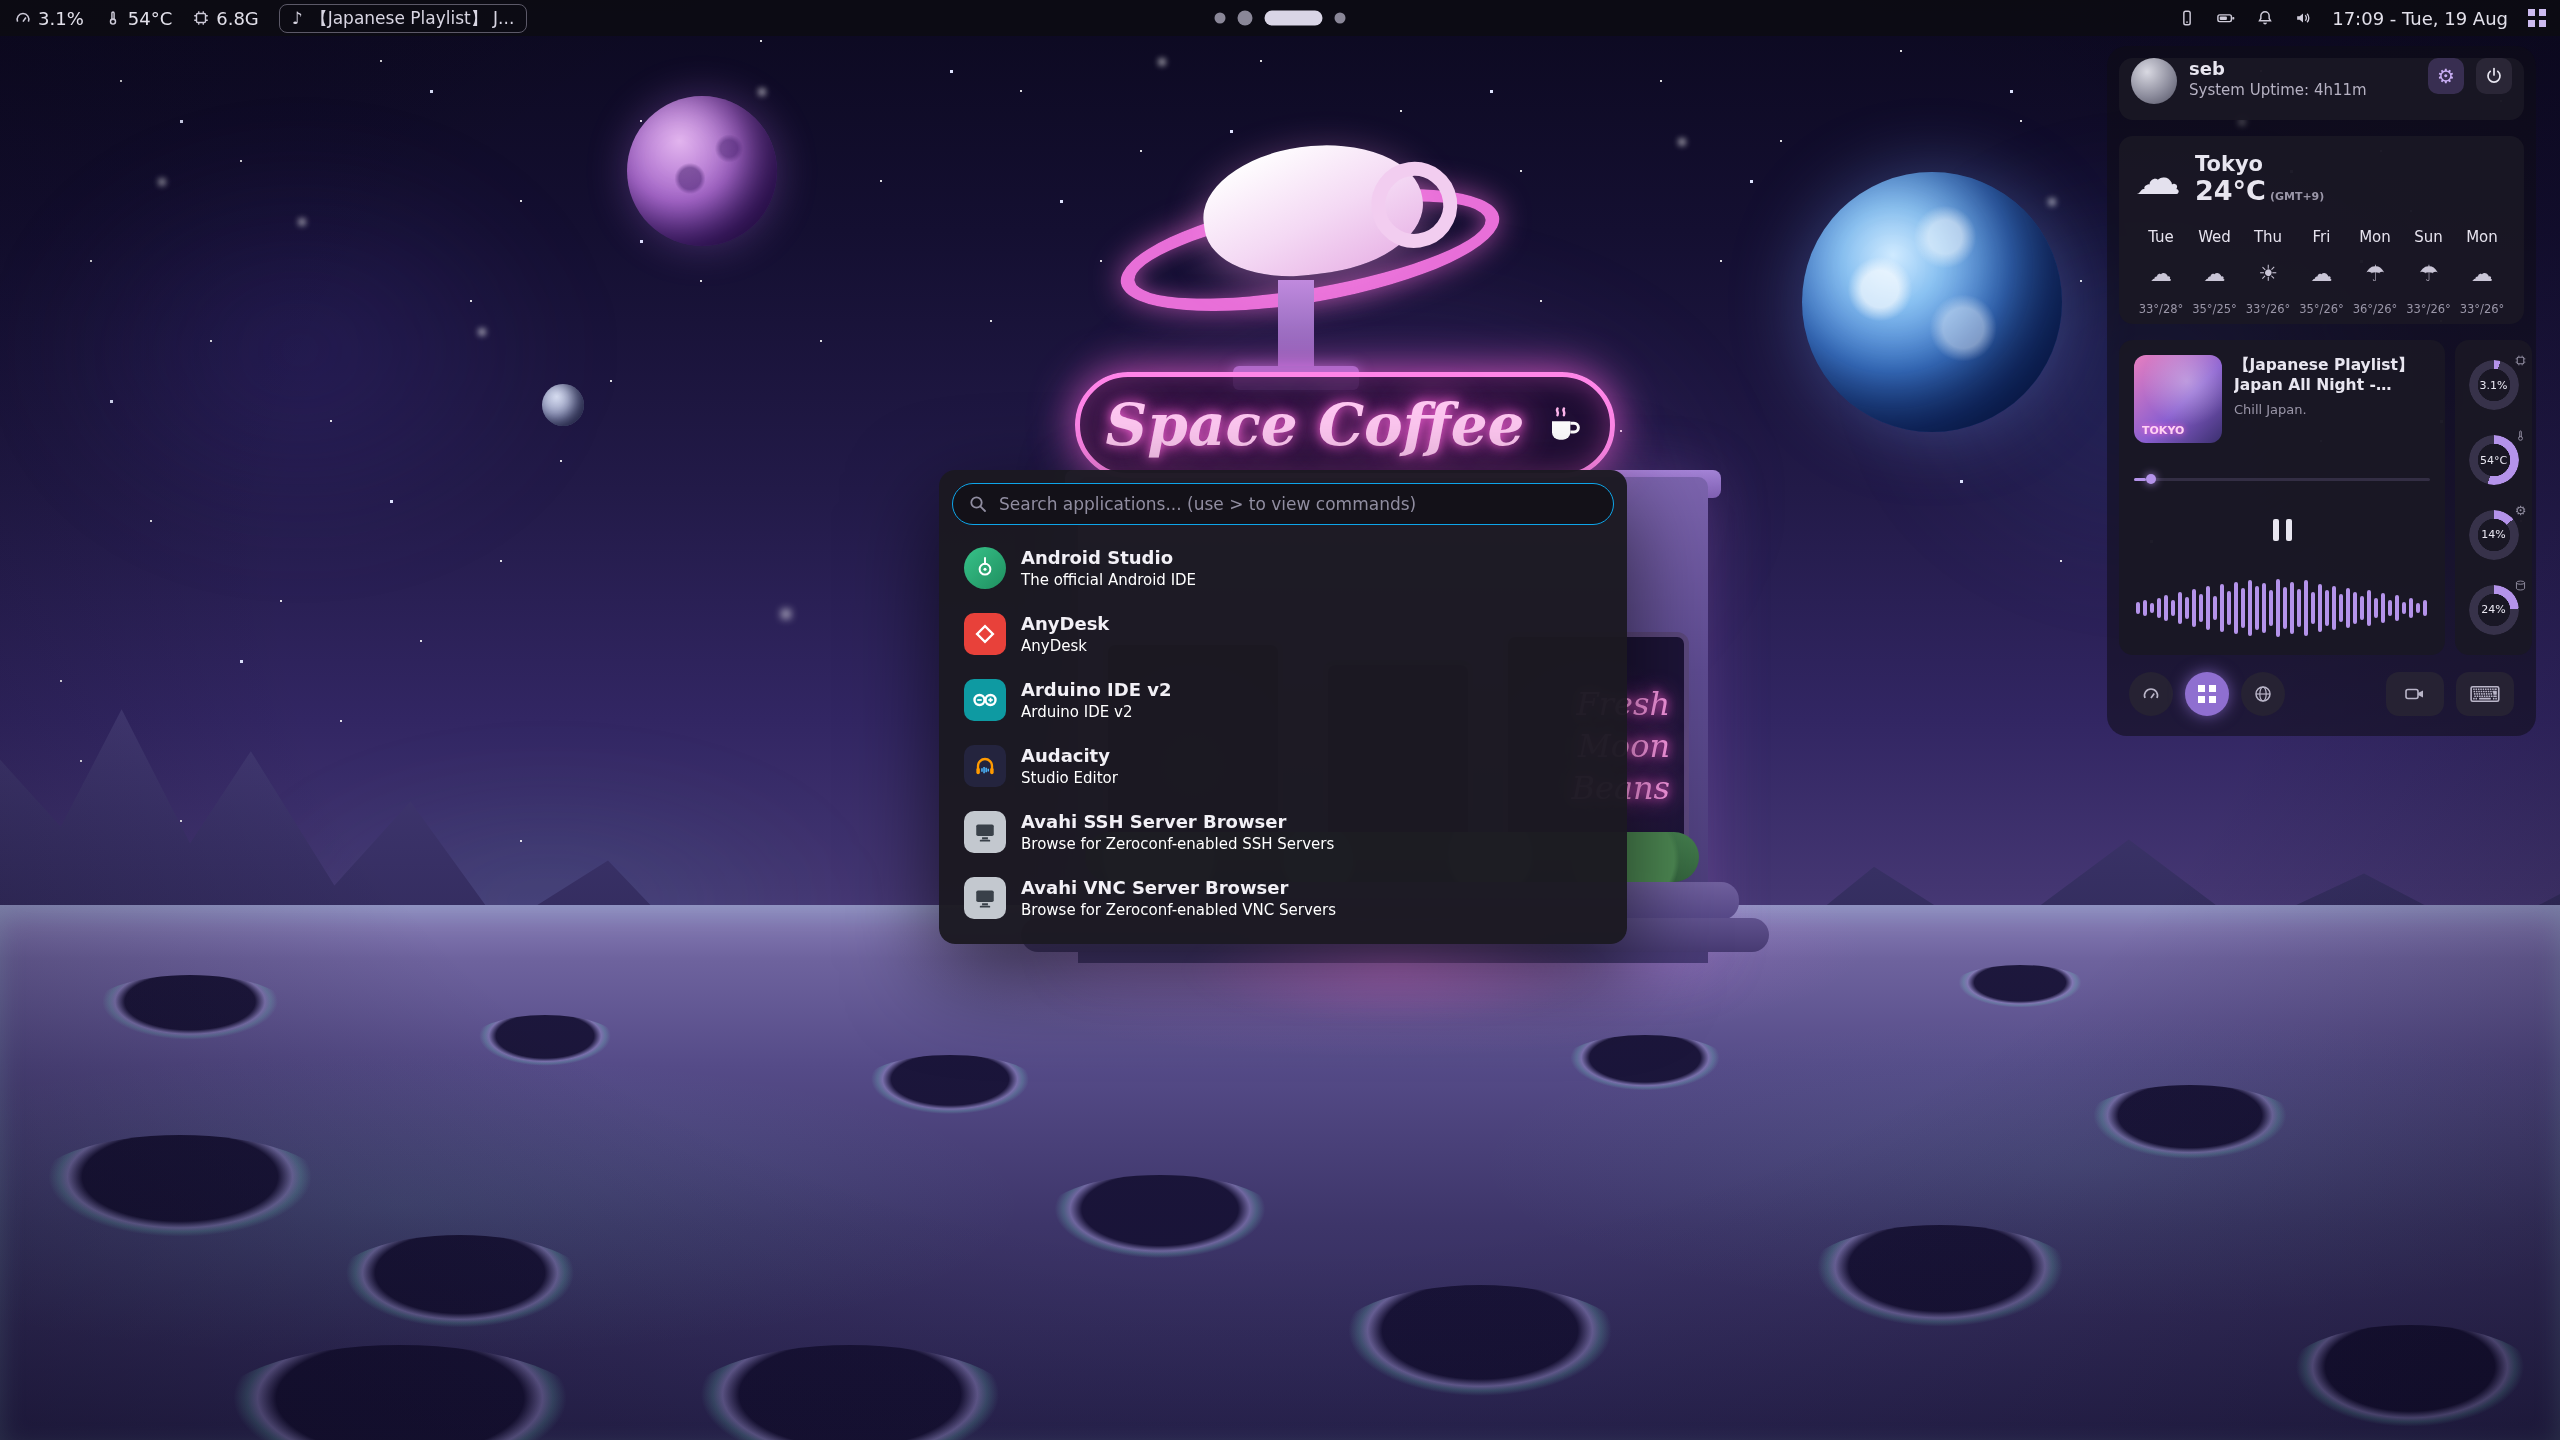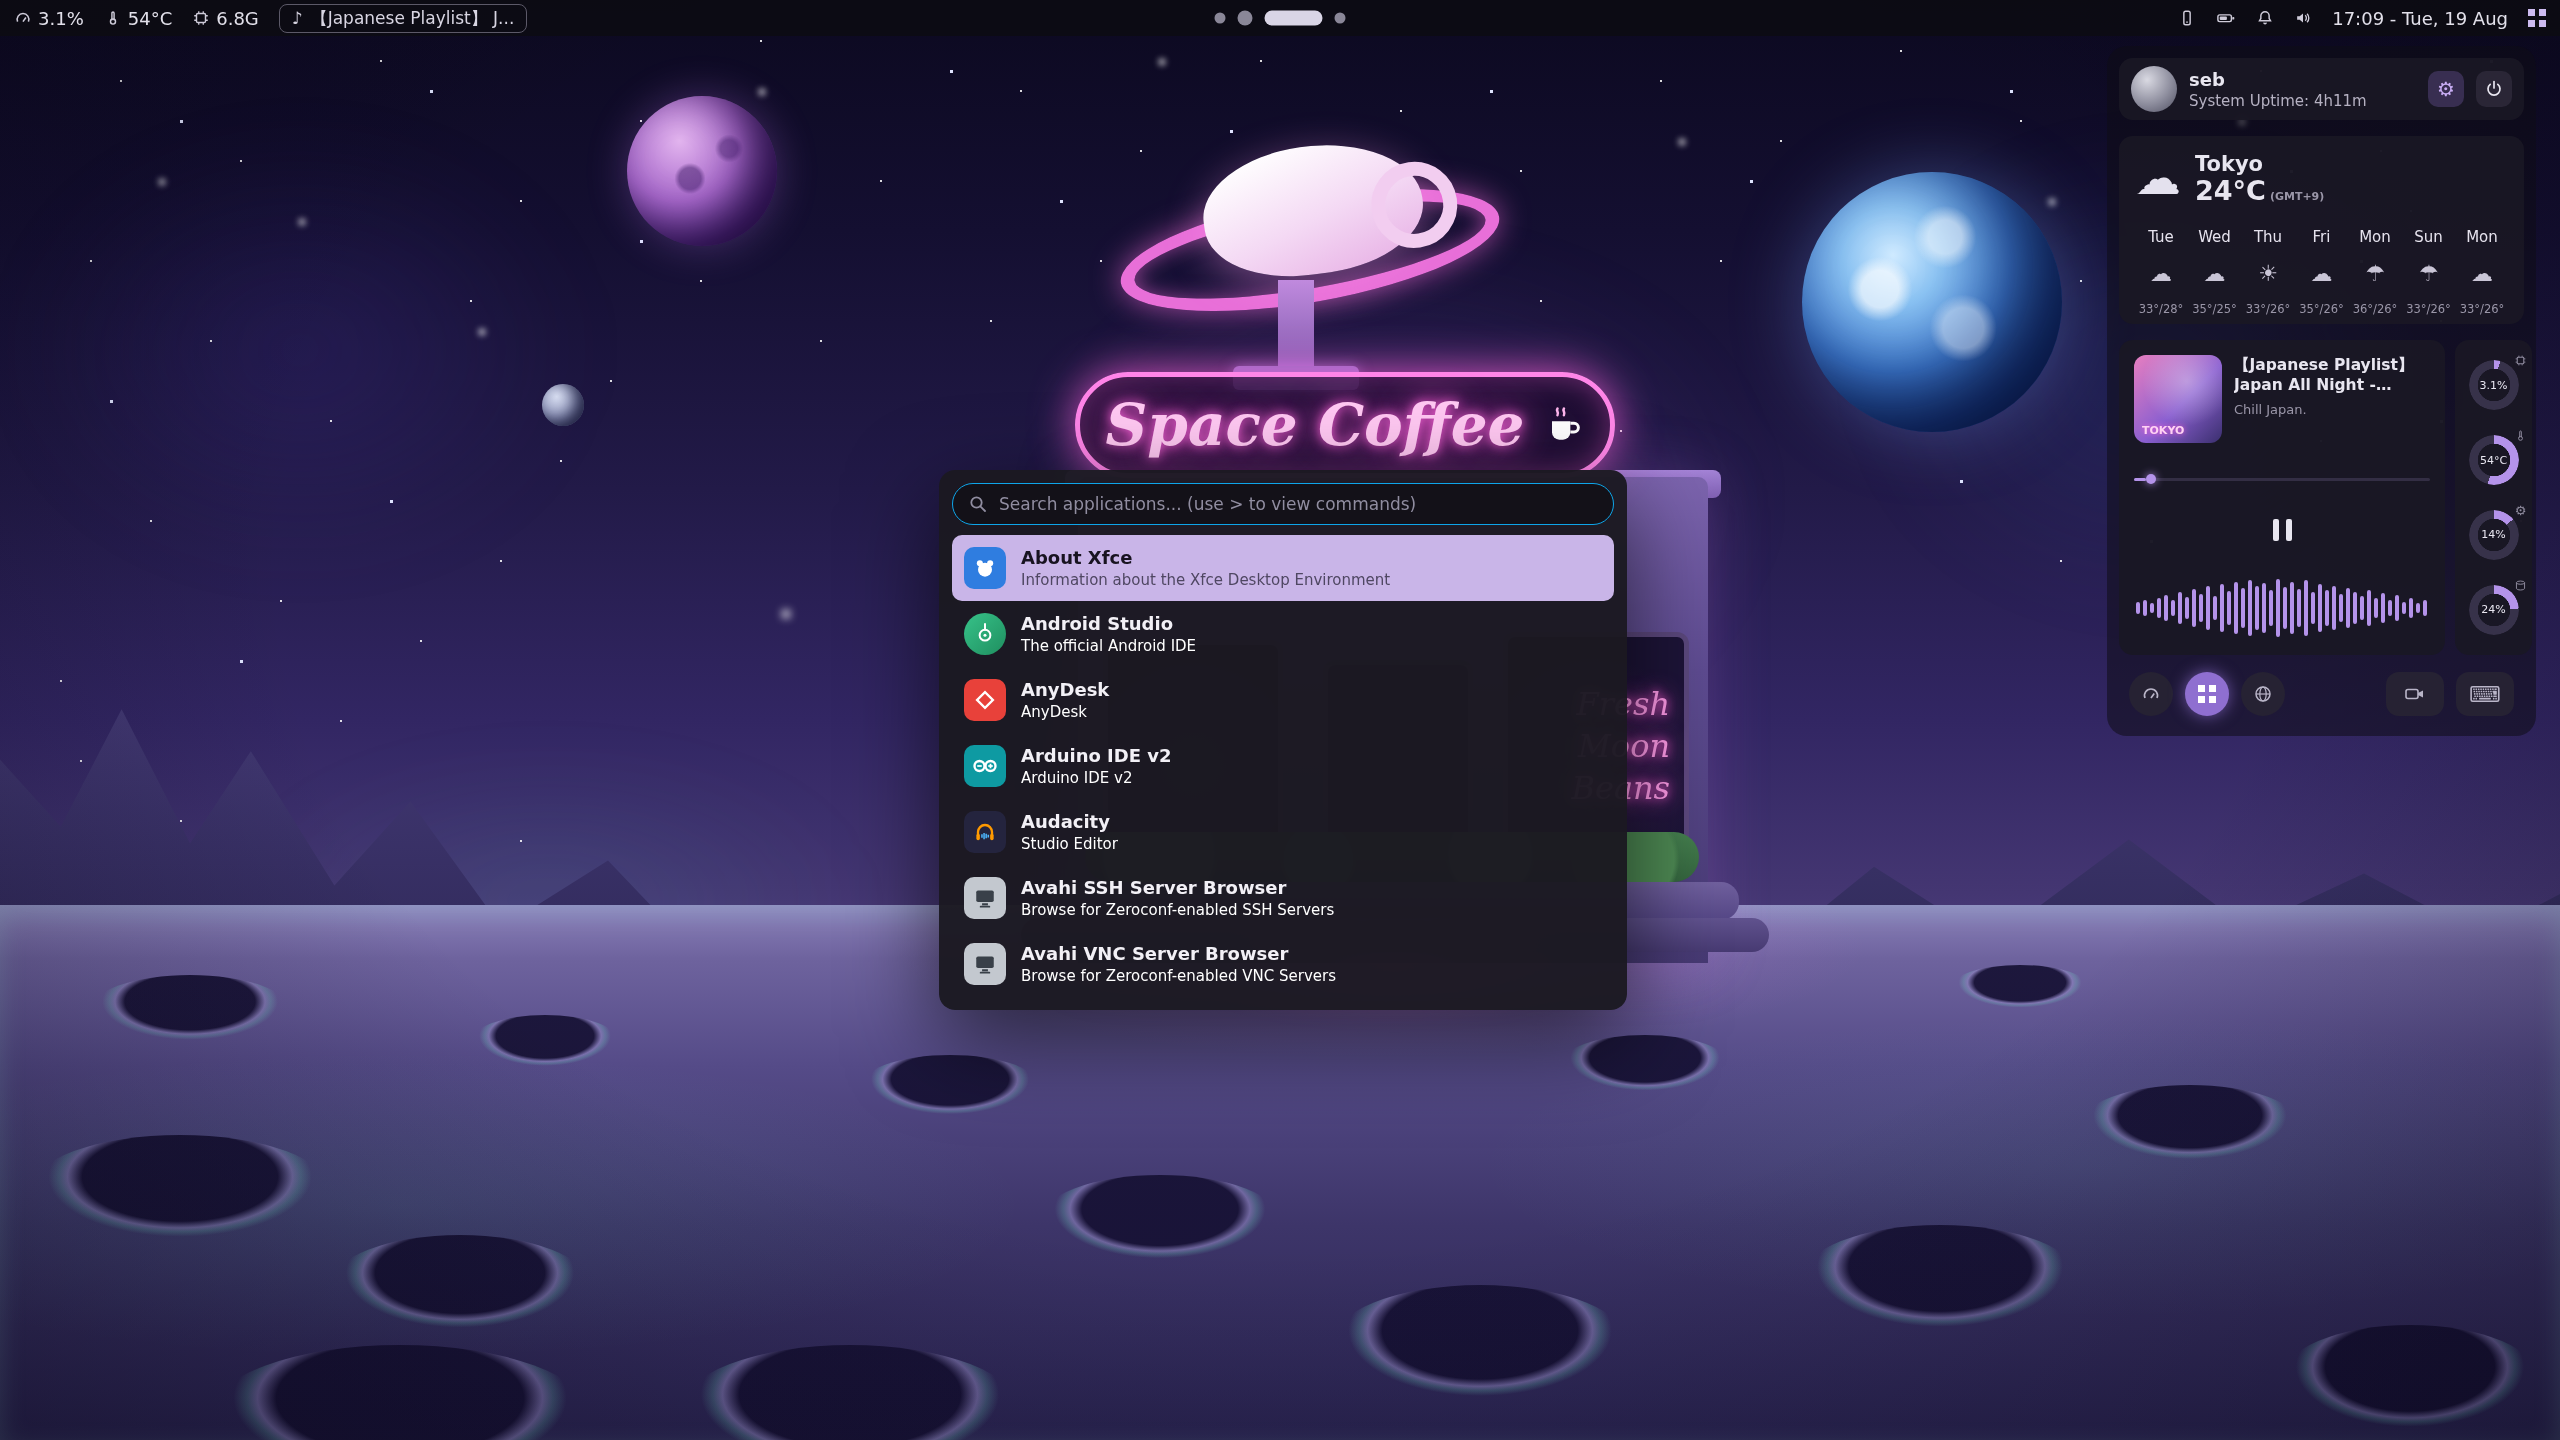--- a/index.html
+++ b/index.html
@@ -135,7 +135,7 @@
   .panel{position:absolute;left:2107px;top:46px;width:429px;height:690px;z-index:25;border-radius:20px;
     background:rgba(14,12,21,.55);padding:12px}
   .card{background:rgba(26,23,36,.94);border-radius:14px}
-  .usercard{height:62px;display:flex;align-items:center;padding:0 12px;gap:12px;margin-bottom:16px}
+  .usercard{height:62px;display:flex;align-items:flex-start;padding:0 12px;gap:12px;margin-bottom:16px}
   .avatar{width:46px;height:46px;border-radius:50%;flex:0 0 46px;
     background:radial-gradient(circle at 35% 30%,#d9d9e2,#8e8e9e 55%,#4e4e60 100%)}
   .ucol{display:flex;flex-direction:column;gap:2px;flex:1;min-width:0}

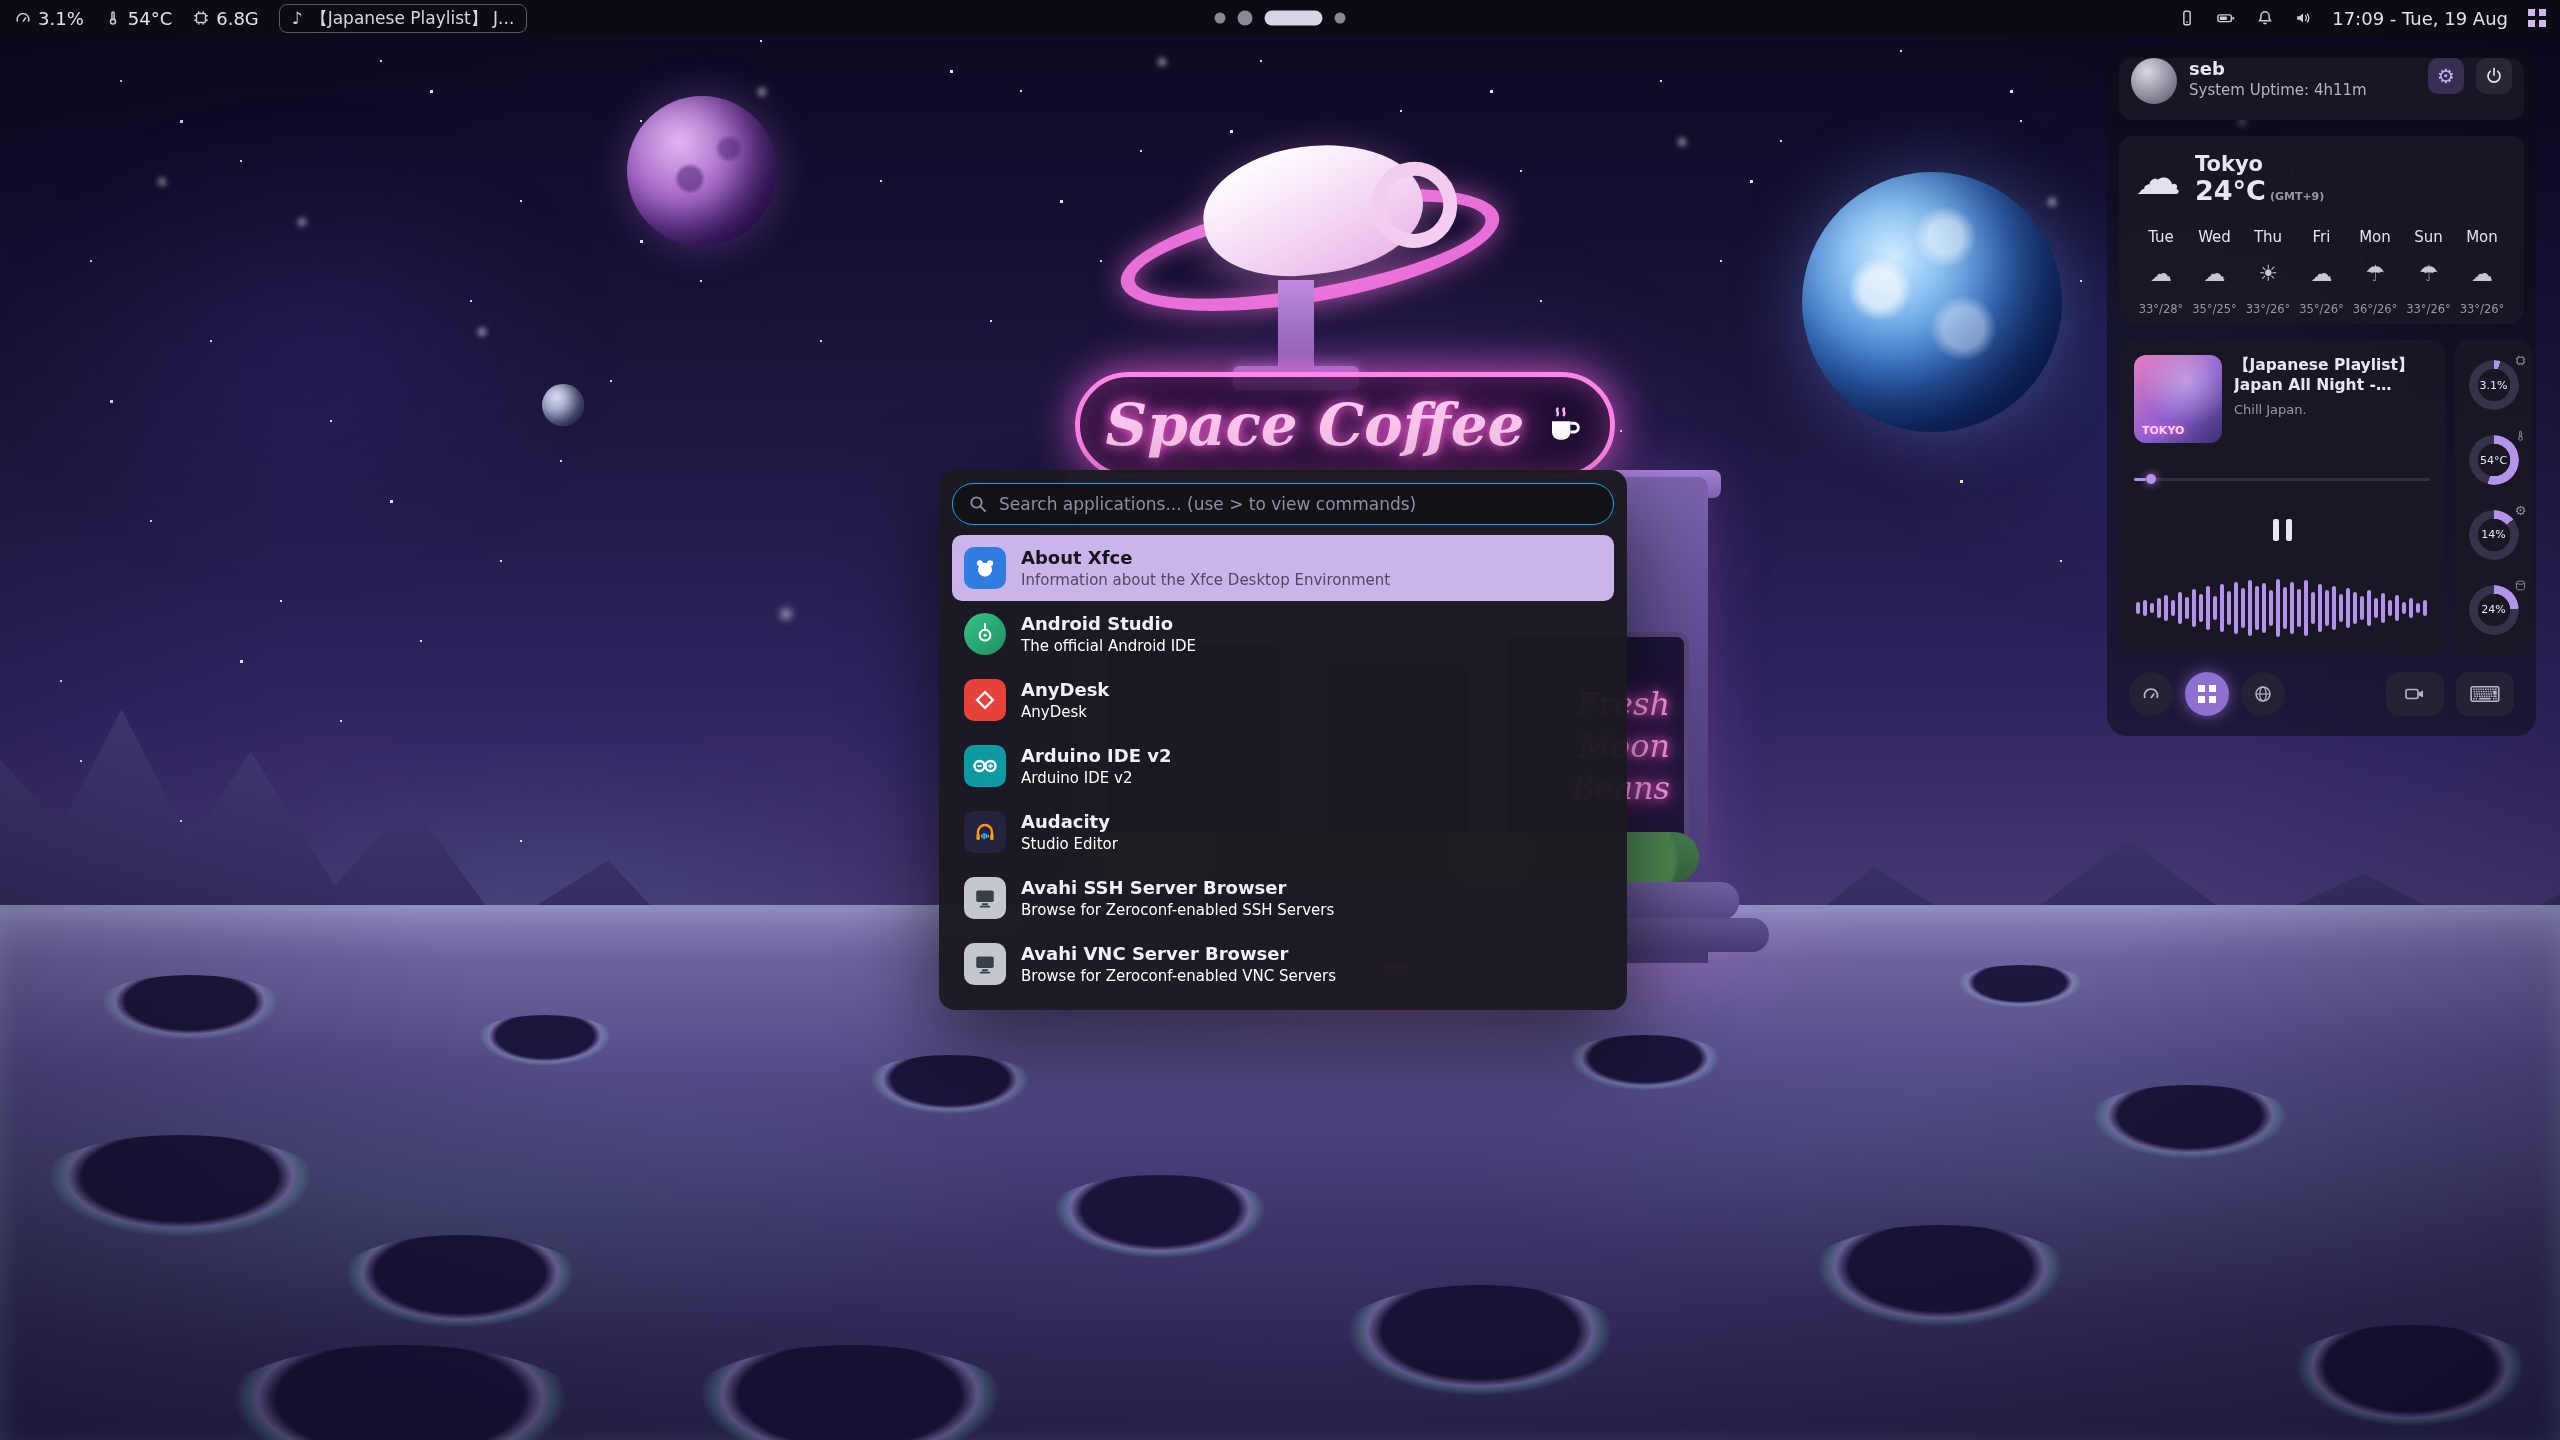--- a/index.html
+++ b/index.html
@@ -338,19 +338,6 @@
     </div>
     <div class="applist">
 
-      <div class="approw sel">
-        <span class="appic ic-xfce">
-          <svg width="28" height="28" viewBox="0 0 24 24">
-              <circle cx="7.6" cy="8" r="2.6" fill="#fff"></circle>
-              <circle cx="16.4" cy="8" r="2.6" fill="#fff"></circle>
-              <circle cx="12" cy="13.4" r="6" fill="#fff"></circle>
-            </svg>
-        </span>
-        <span class="tcol">
-          <span class="aname">About Xfce</span>
-          <span class="adesc">Information about the Xfce Desktop Environment</span>
-        </span>
-      </div>
 
       <div class="approw">
         <span class="appic ic-android">

